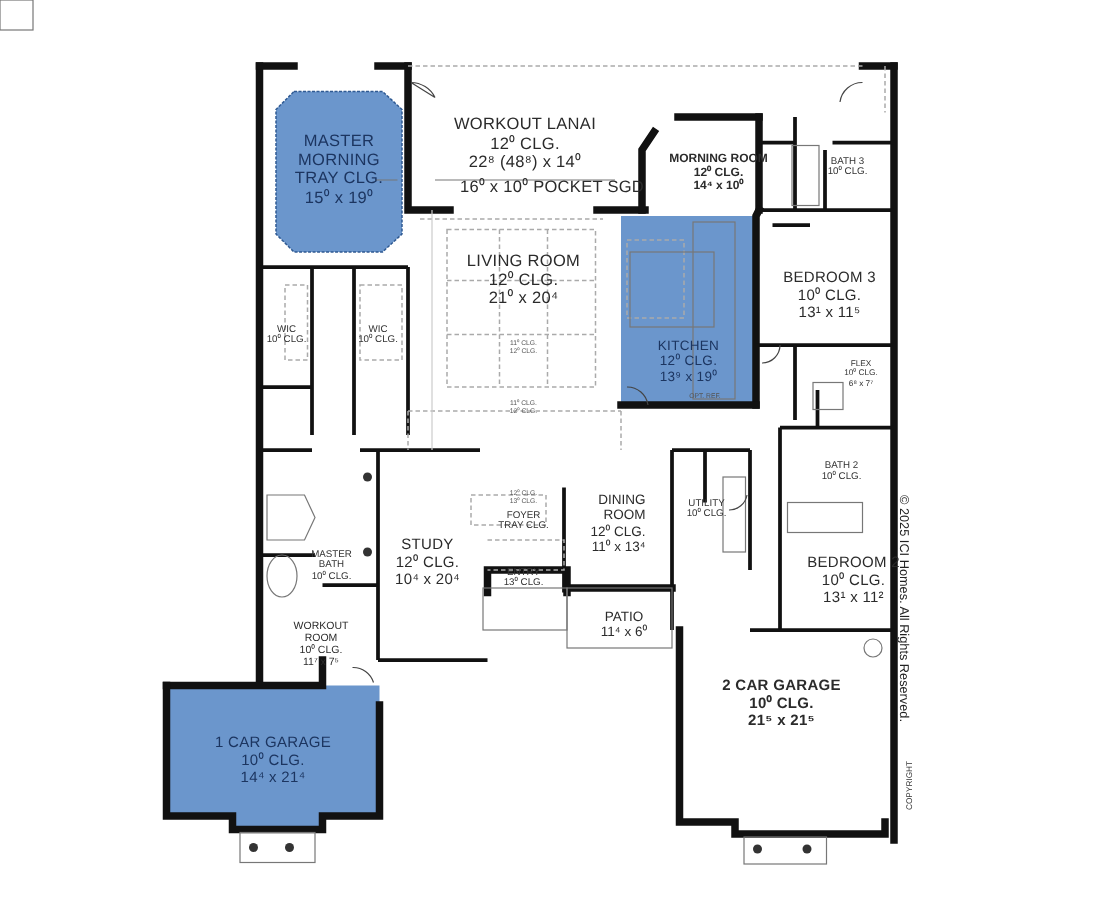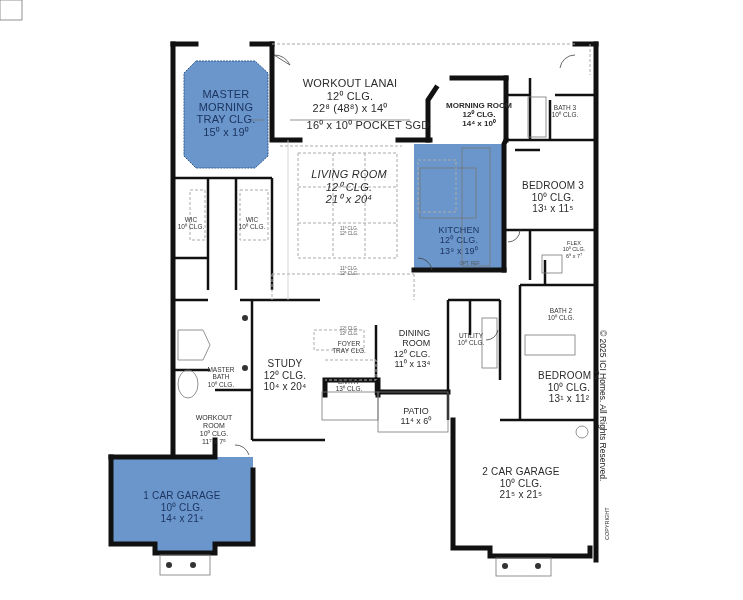--- a/index.html
+++ b/index.html
@@ -155,7 +155,7 @@
   <span class="n">10⁰ CLG.</span>
 </div>
 
-<div class="lbl big" style="left:349px; top:168px;font-style:italic;">
+<div class="lbl big" style="left:349px; top:168px;">
   <span class="n">LIVING ROOM</span>
   <span class="n">12⁰ CLG.</span>
   <span class="n">21⁰ x 20⁴</span>

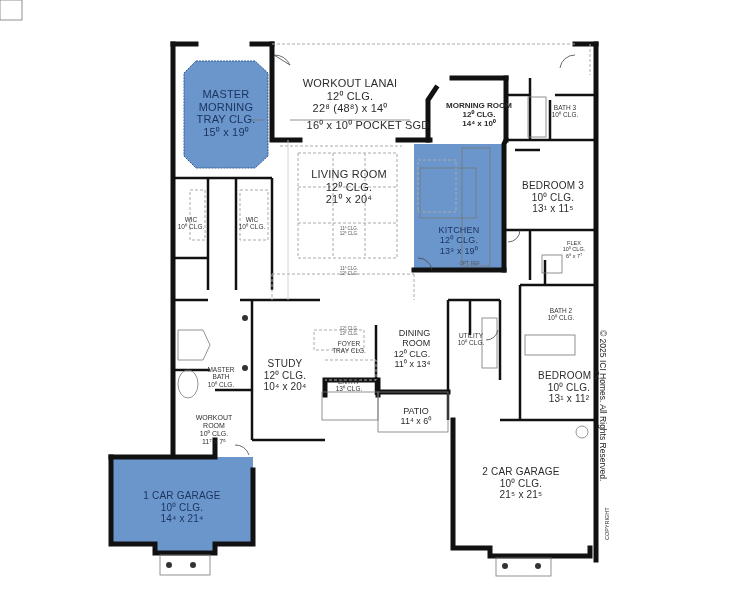--- a/index.html
+++ b/index.html
@@ -263,7 +263,7 @@
   <span class="n">14⁴ x 21⁴</span>
 </div>
 
-<div class="lbl big" style="left:521px; top:466px; font-size:10px;">
+<div class="lbl big" style="left:521px; top:452px; font-size:10px;font-weight:bold;">
   <span class="n">2 CAR GARAGE</span>
   <span class="n">10⁰ CLG.</span>
   <span class="n">21⁵ x 21⁵</span>

